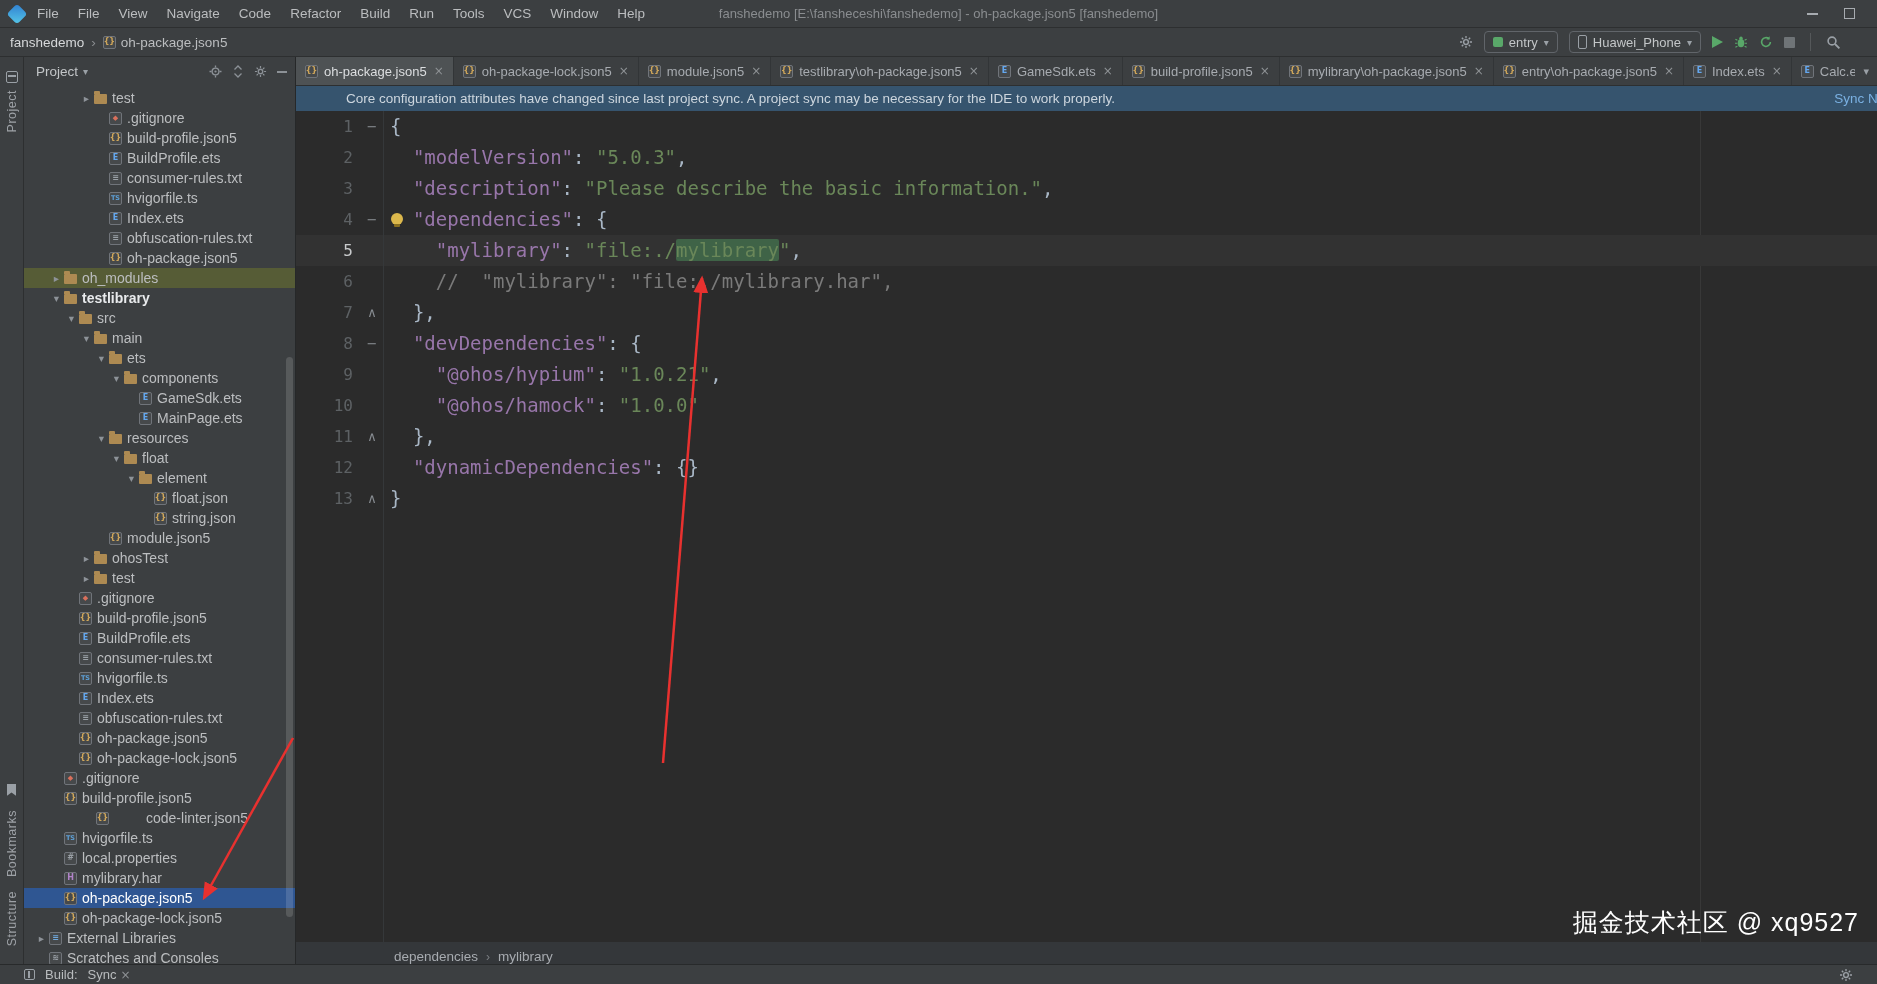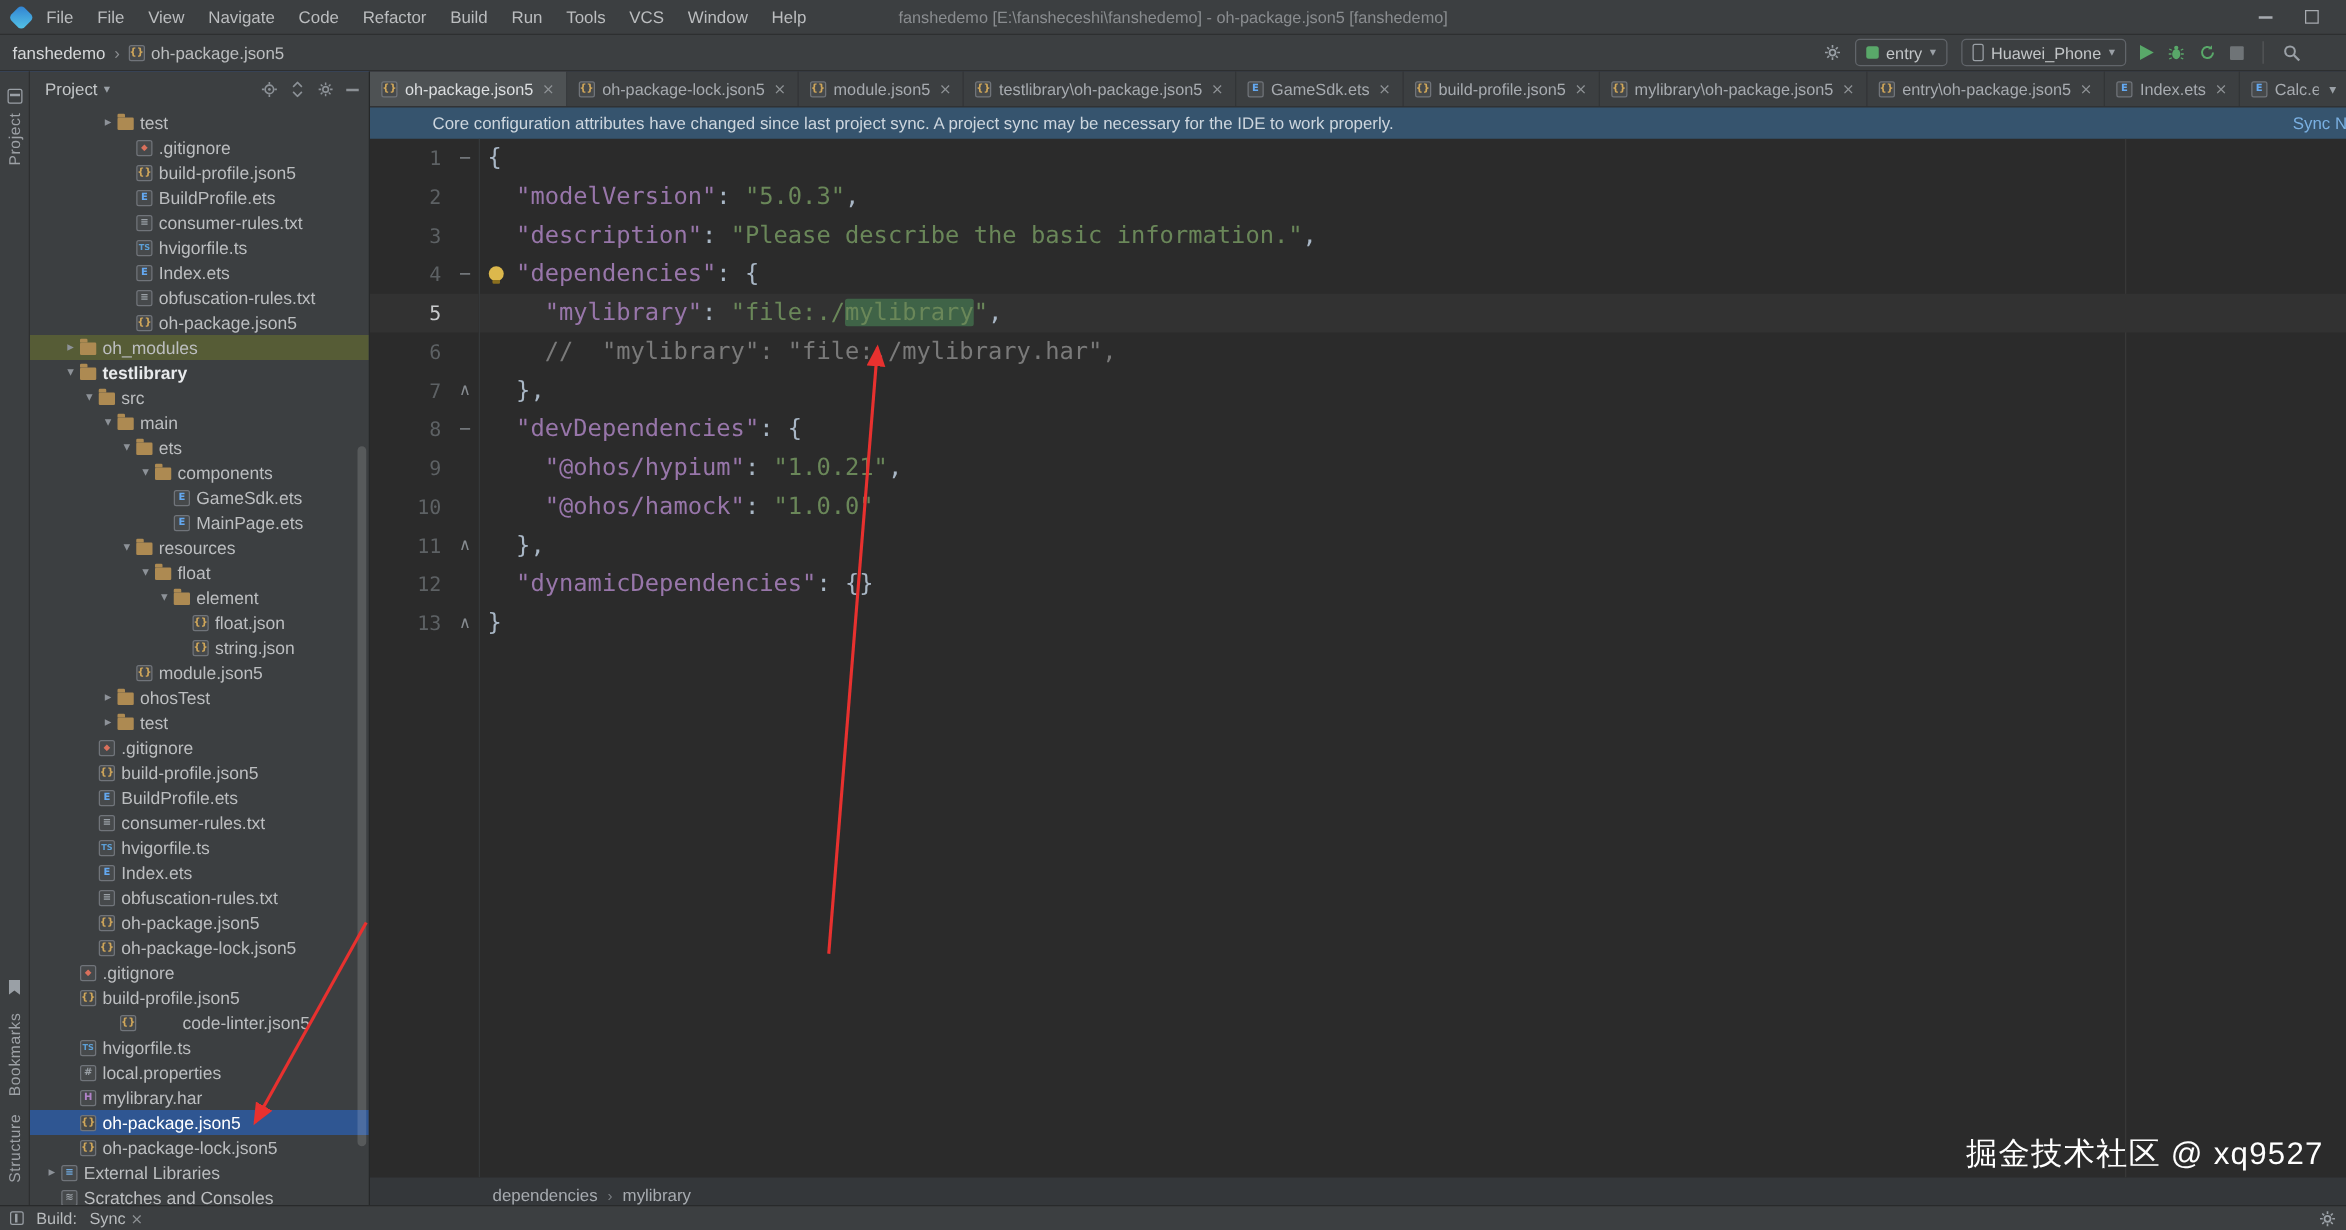--- a/index.html
+++ b/index.html
@@ -116,7 +116,7 @@
 
   
   .statusbar { position:absolute; left:0; right:0; bottom:0; height:20px; background:#3c3f41; border-top:1px solid #282a2b;
-               display:flex; align-items:center; font-size:13px; color:#b9bcbe; padding:0 8px; z-index:10; }
+               display:flex; align-items:center; font-size:13px; color:#b9bcbe; padding:0 24px; z-index:10; }
   .sb-grid { width:11px; height:11px; border:1.5px solid #9aa0a6; border-radius:2px; margin-right:10px; position:relative; }
   .sb-grid::before { content:""; position:absolute; top:1px; bottom:1px; left:3px; width:1.5px; background:#9aa0a6; }
   .sb-build { margin-right:10px; }

